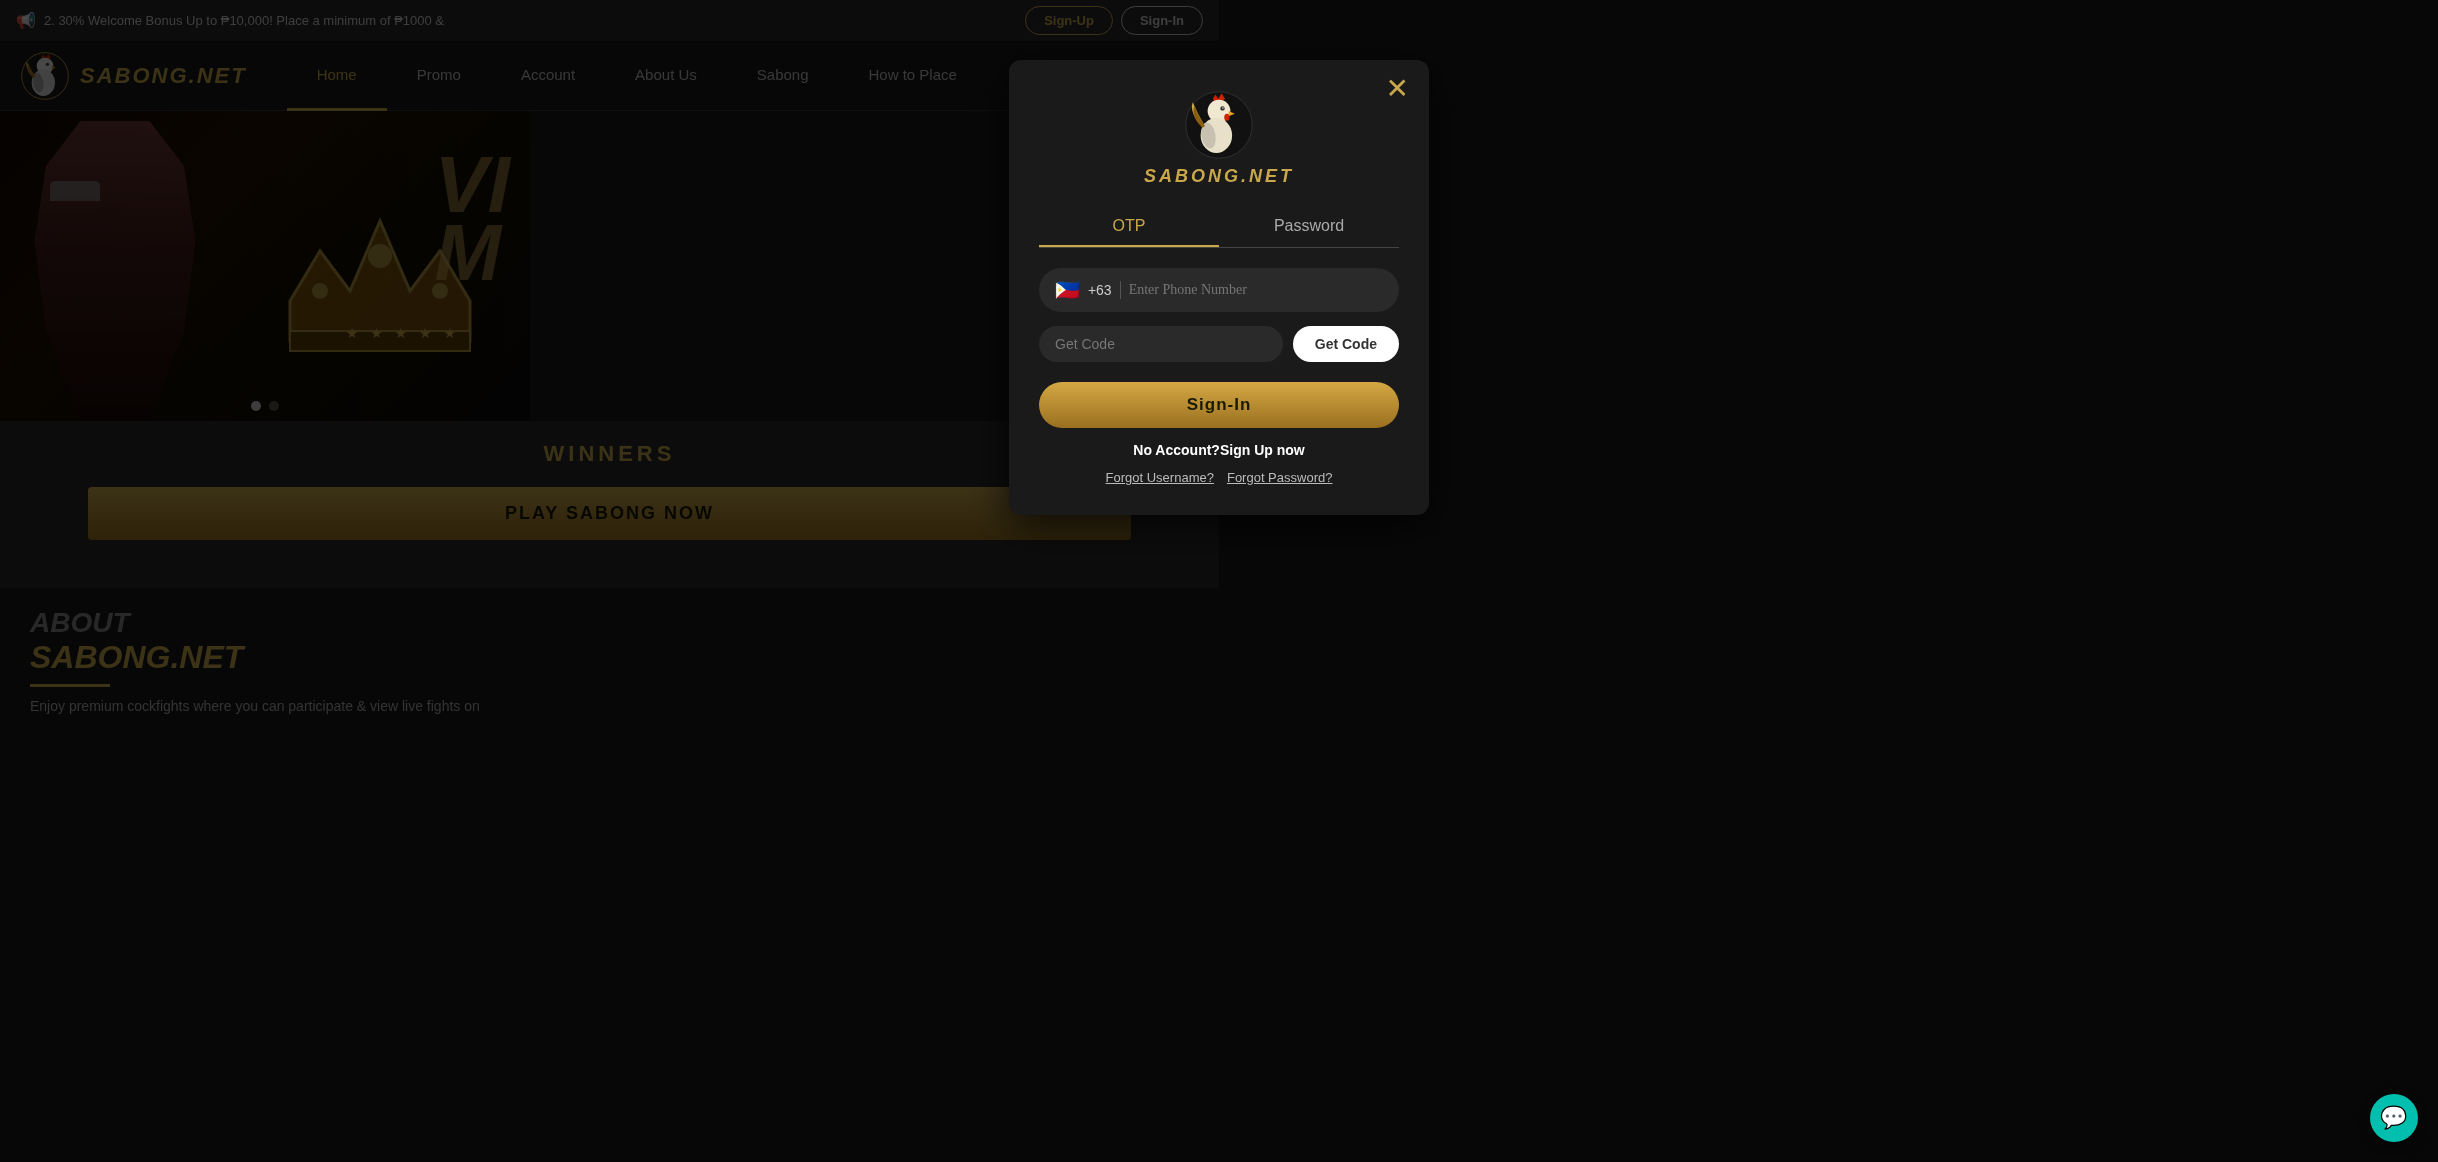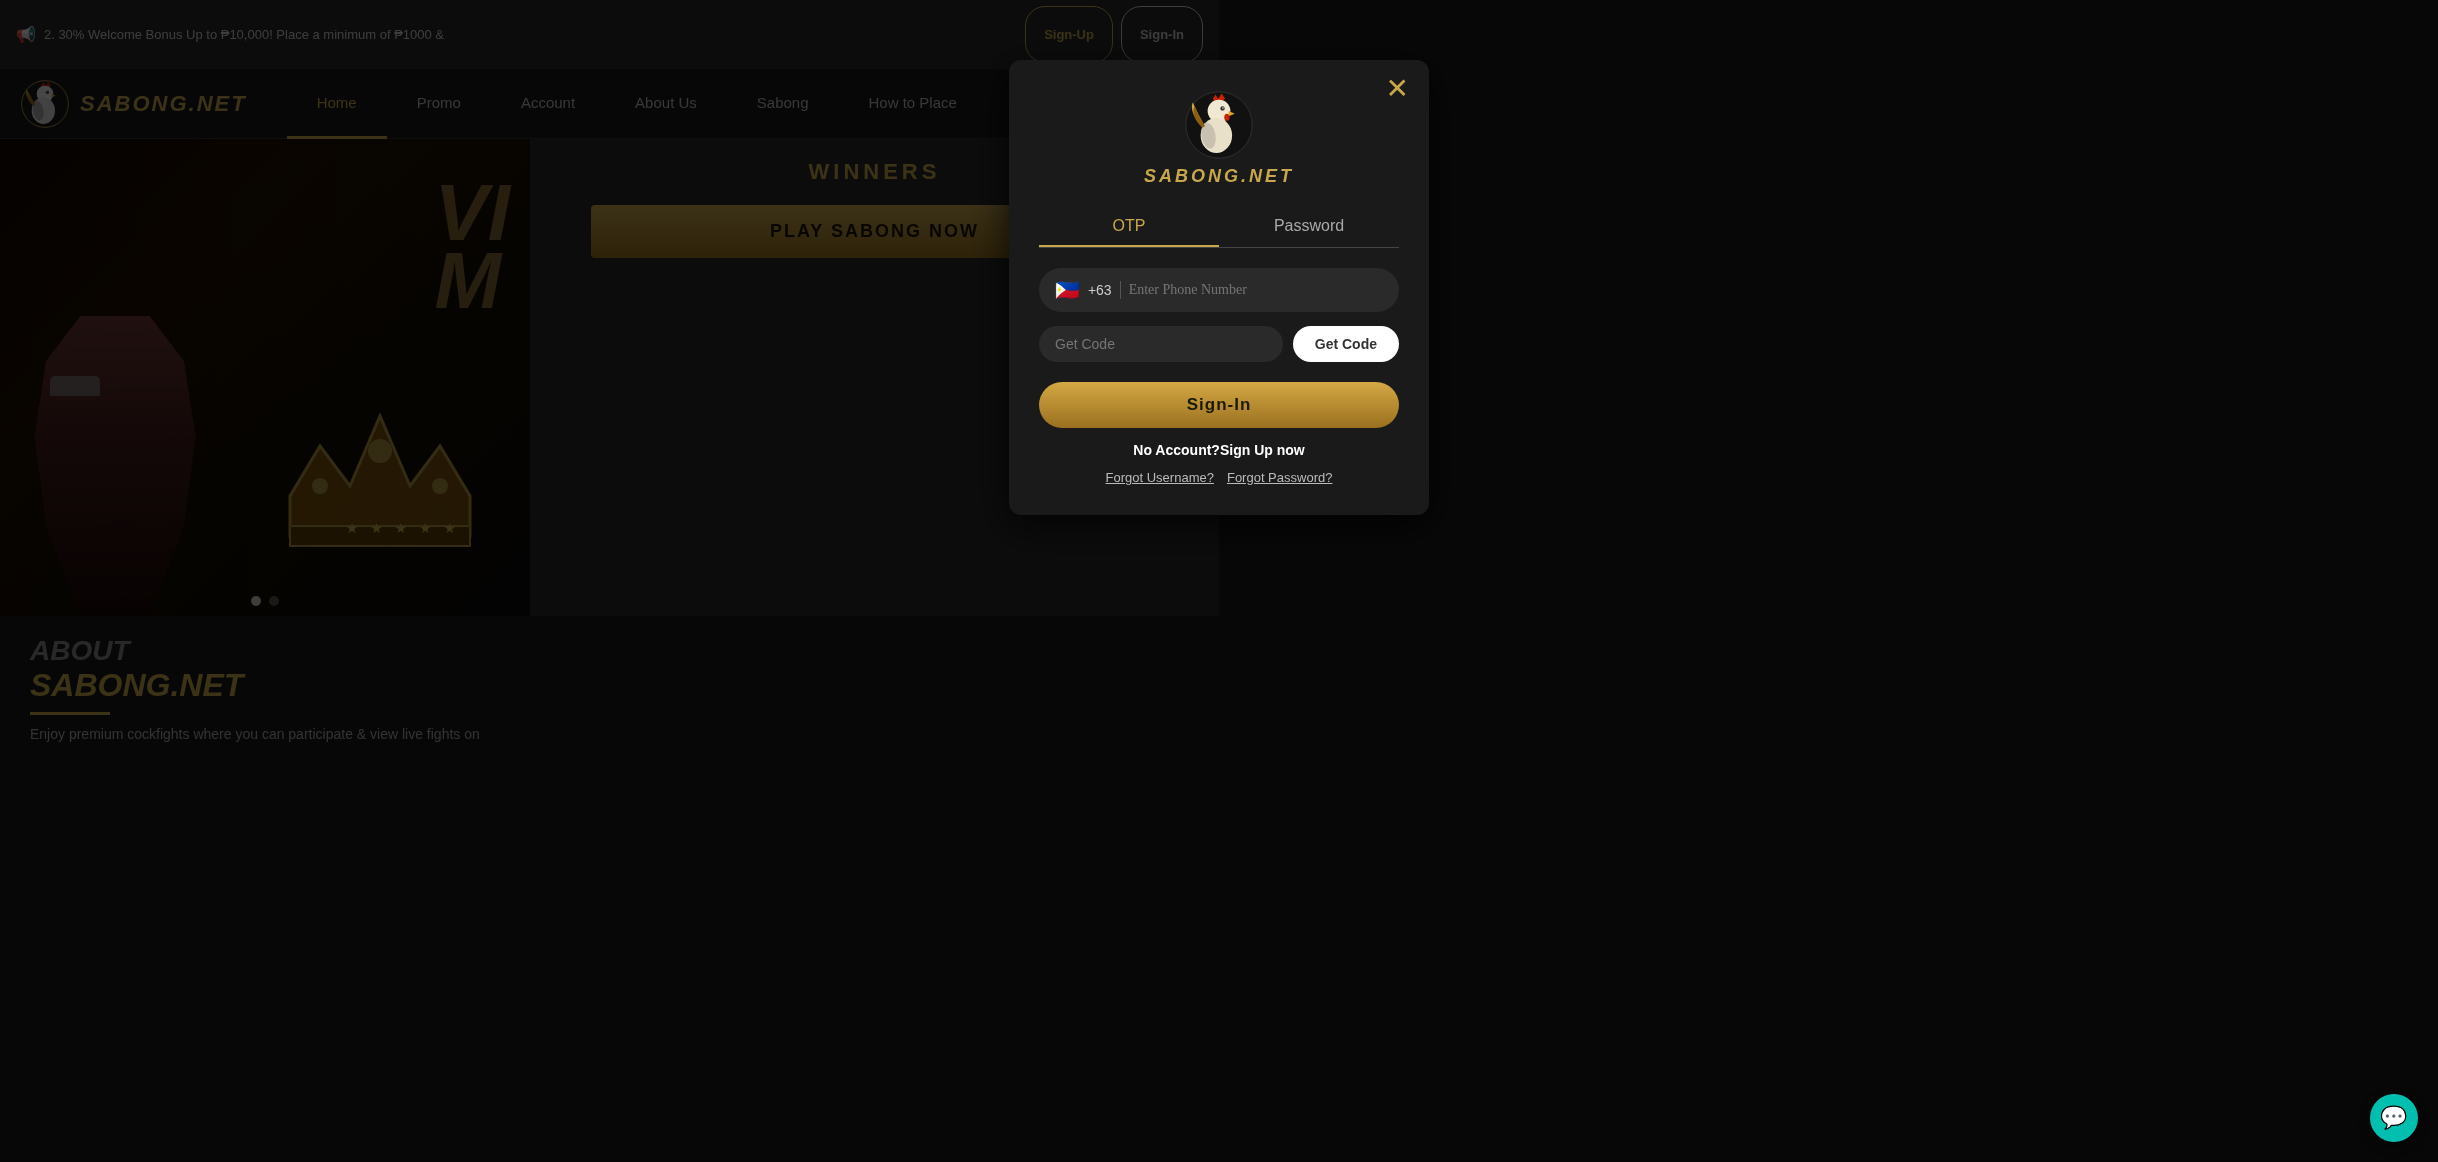--- a/index.html
+++ b/index.html
@@ -39,7 +39,7 @@
       background: transparent;
       border: 1.5px solid #c9a84c;
       color: #c9a84c;
-      padding: 20px 18px;
+      padding: 6px 18px;
       border-radius: 20px;
       cursor: pointer;
       font-size: 13px;

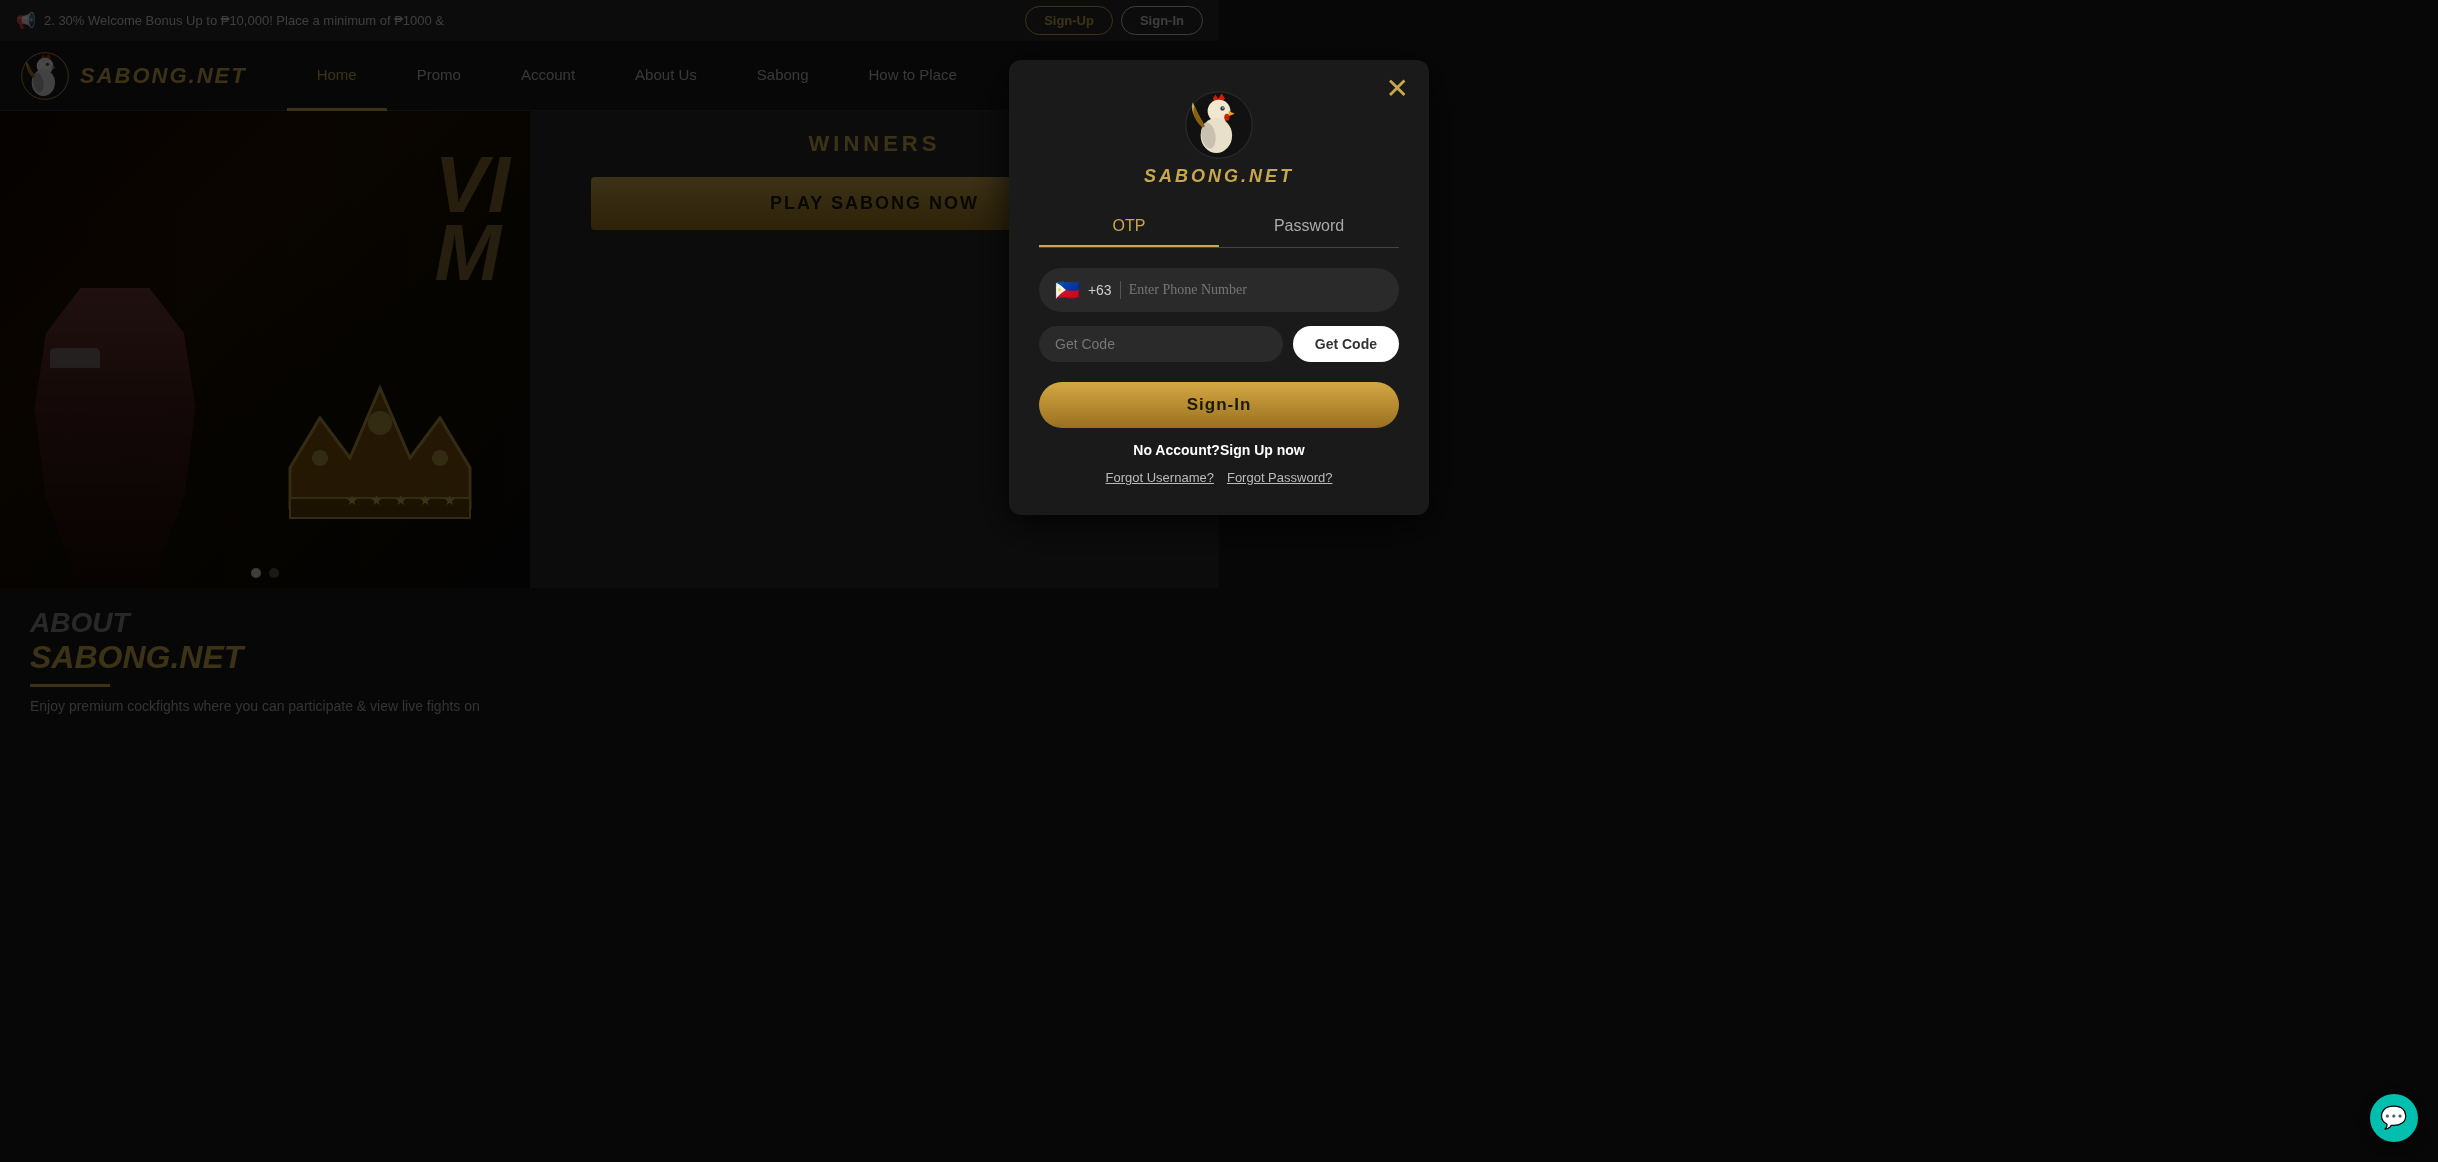--- a/index.html
+++ b/index.html
@@ -109,6 +109,7 @@
       display: flex;
       height: calc(581px - 70px - 34px);
       position: relative;
+      flex-direction: column;
     }
 
     

